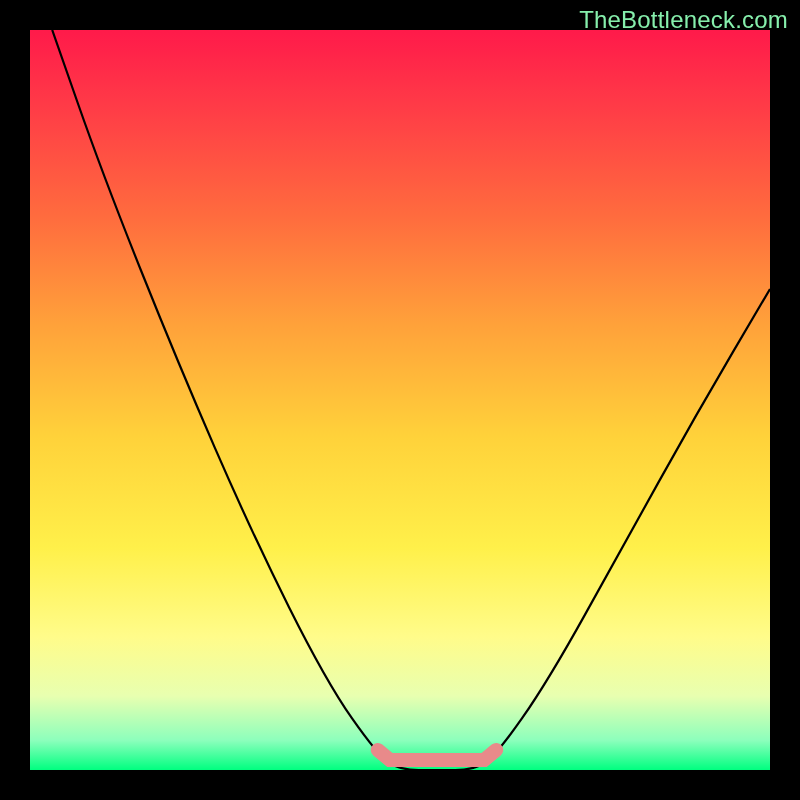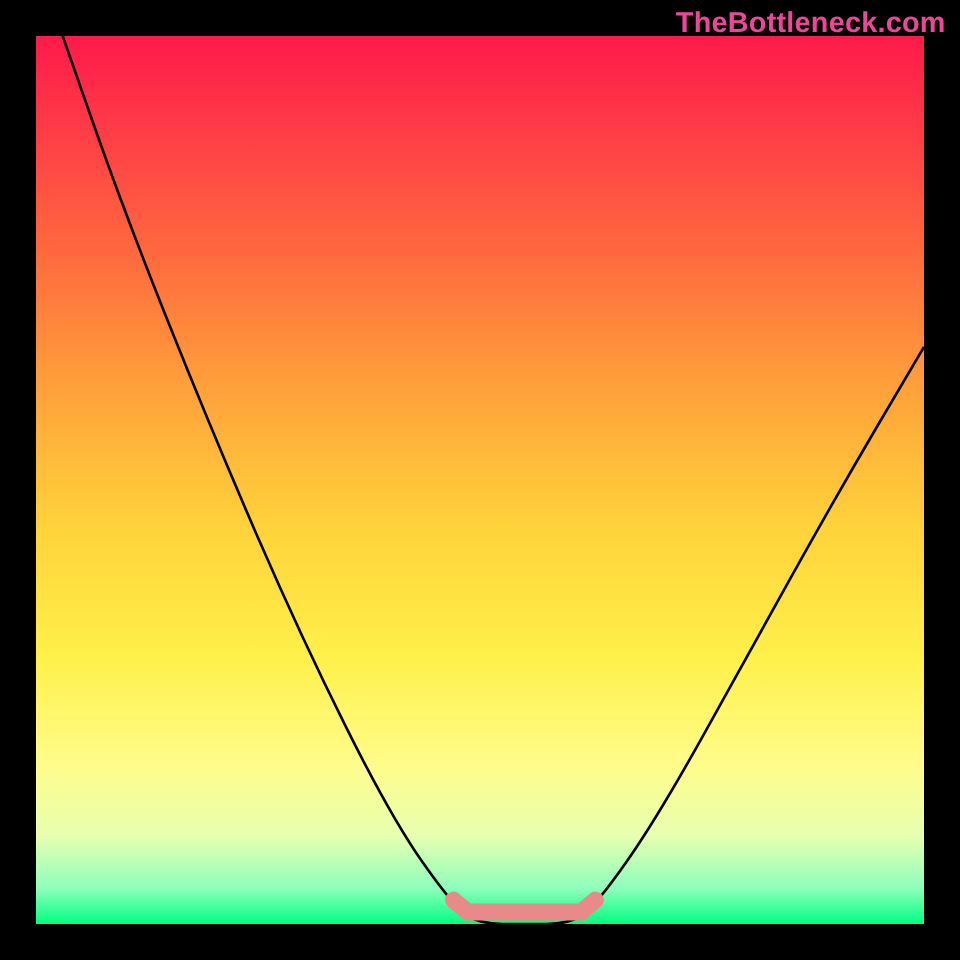--- a/index.html
+++ b/index.html
@@ -38,9 +38,9 @@
     position: absolute;
     top: 6px;
     right: 12px;
-    color: #ec4899;
+    color: #86efac;
     font-size: 24px;
-    font-weight: 700;
+    font-weight: 400;
     letter-spacing: 0.2px;
     z-index: 5;
   }

